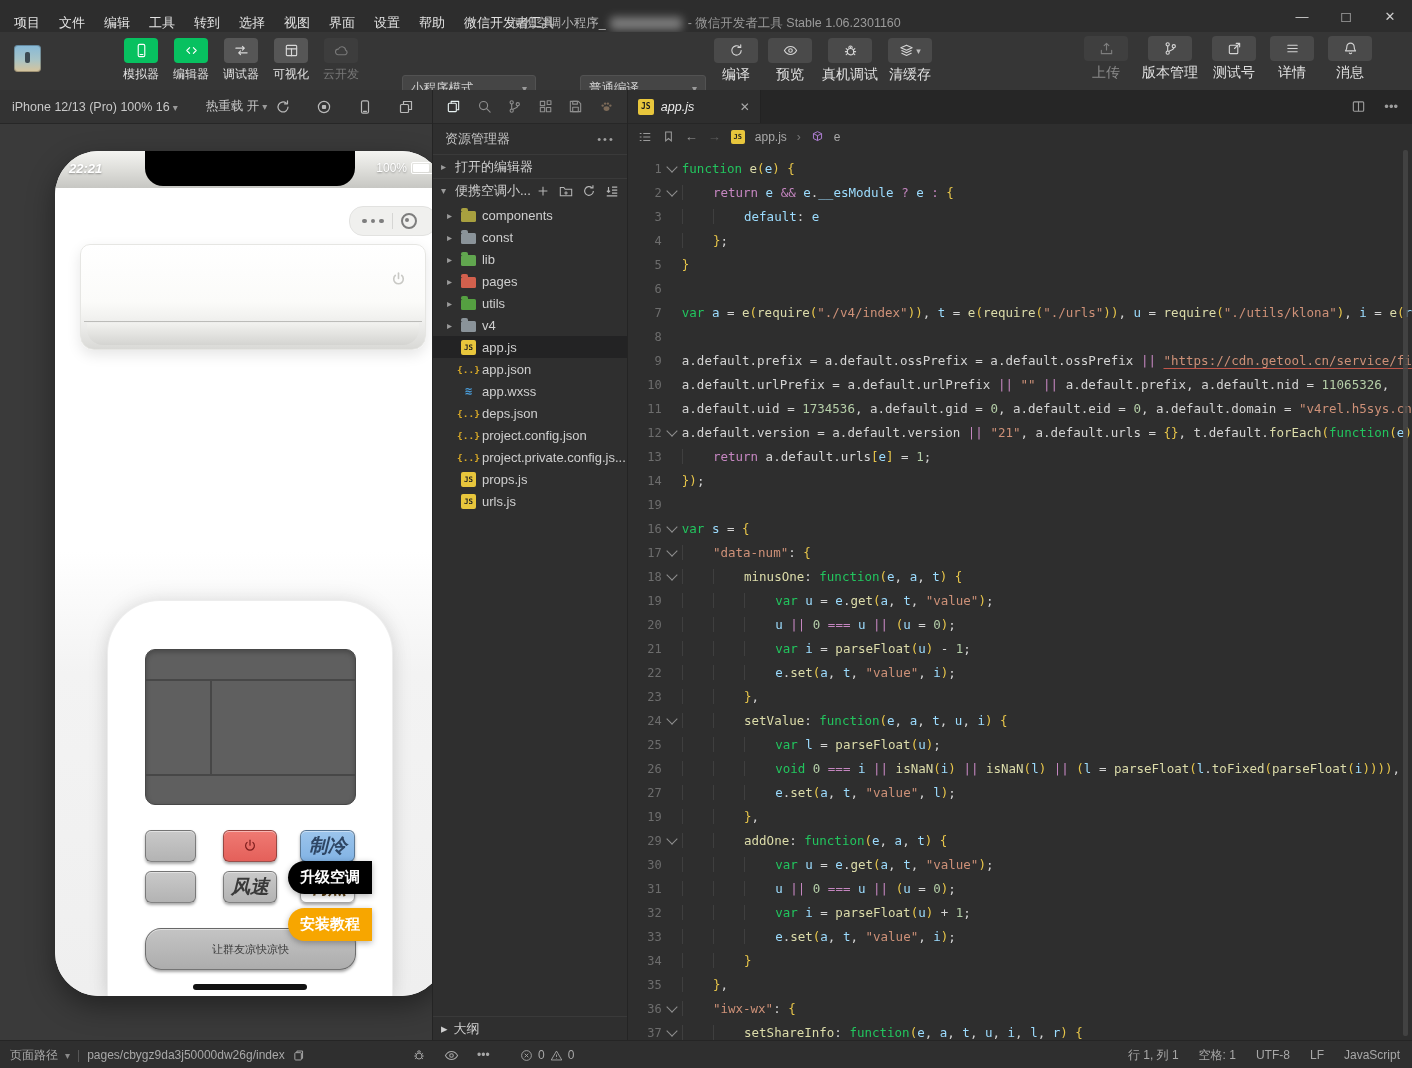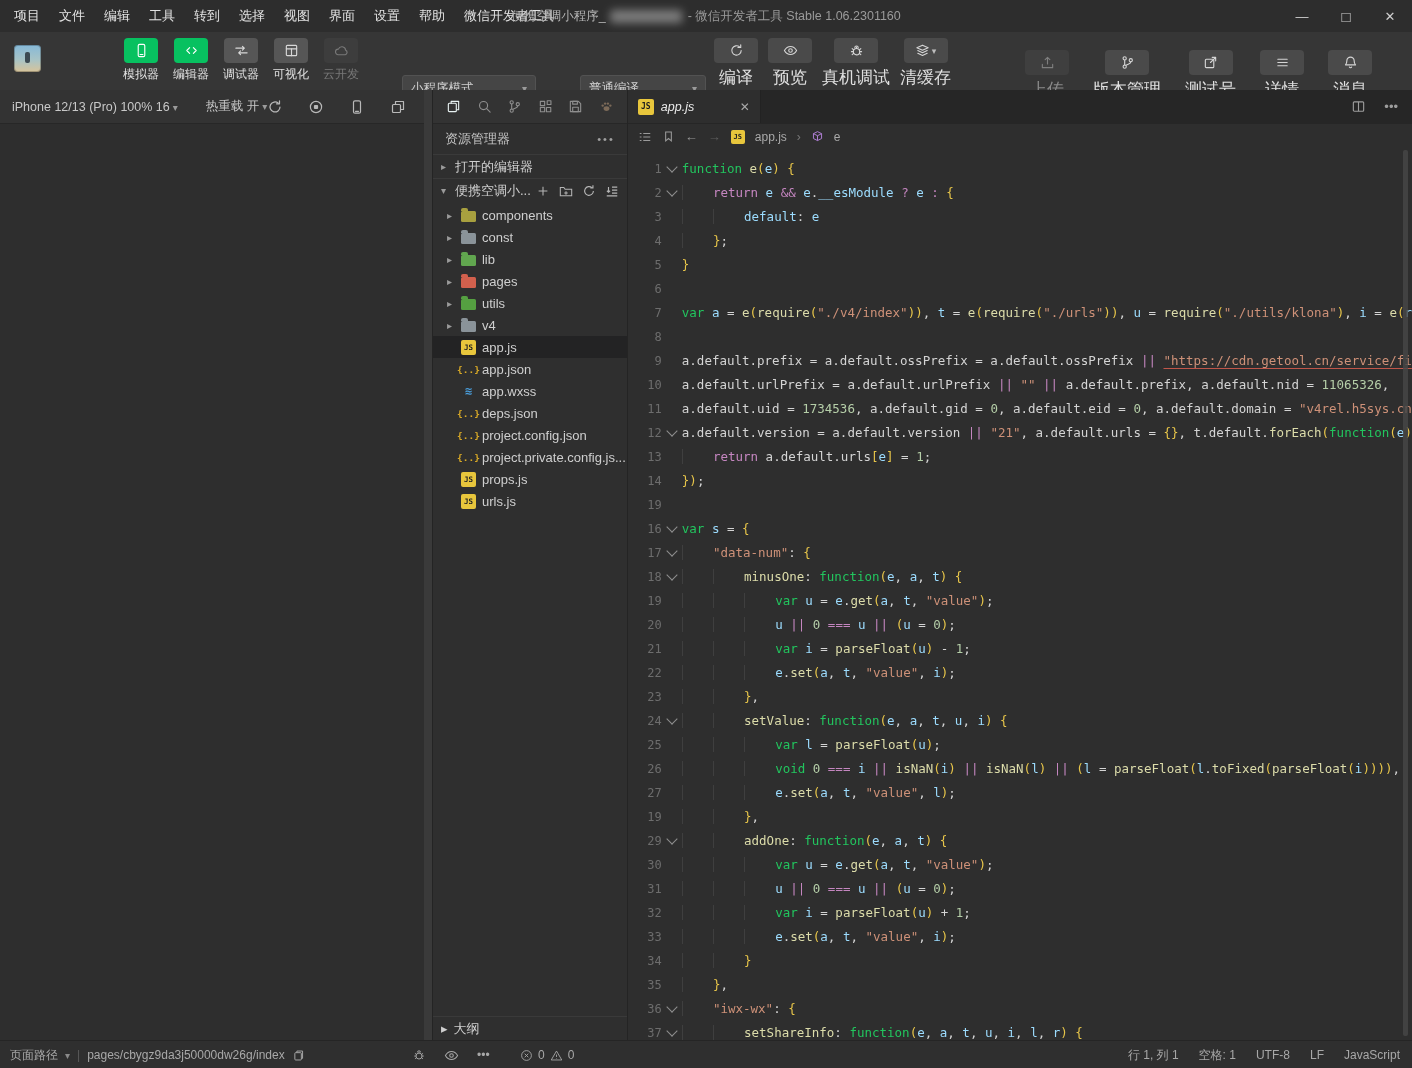--- a/index.html
+++ b/index.html
@@ -7,7 +7,7 @@
   #app{position:relative;width:1412px;height:1068px;background:#2e2e2e;color:#ddd;font-size:13px;}
 
   
-  #titlebar{position:absolute;left:0;top:0;width:100%;height:32px;background:#2d2d2d;border-bottom:1px solid #262626;display:flex;align-items:center;}
+  #titlebar{position:absolute;left:0;top:0;width:100%;height:32px;background:#2d2d2d;border-bottom:1px solid #262626;display:flex;align-items:flex-end;}
   #menus{display:flex;gap:19px;padding-left:14px;}
   #menus .menu{color:#e3e3e3;cursor:default;white-space:nowrap;}
   #titletext{position:absolute;left:50%;transform:translateX(-50%);display:flex;align-items:center;gap:5px;color:#b4b4b4;font-size:12.5px;white-space:nowrap;}

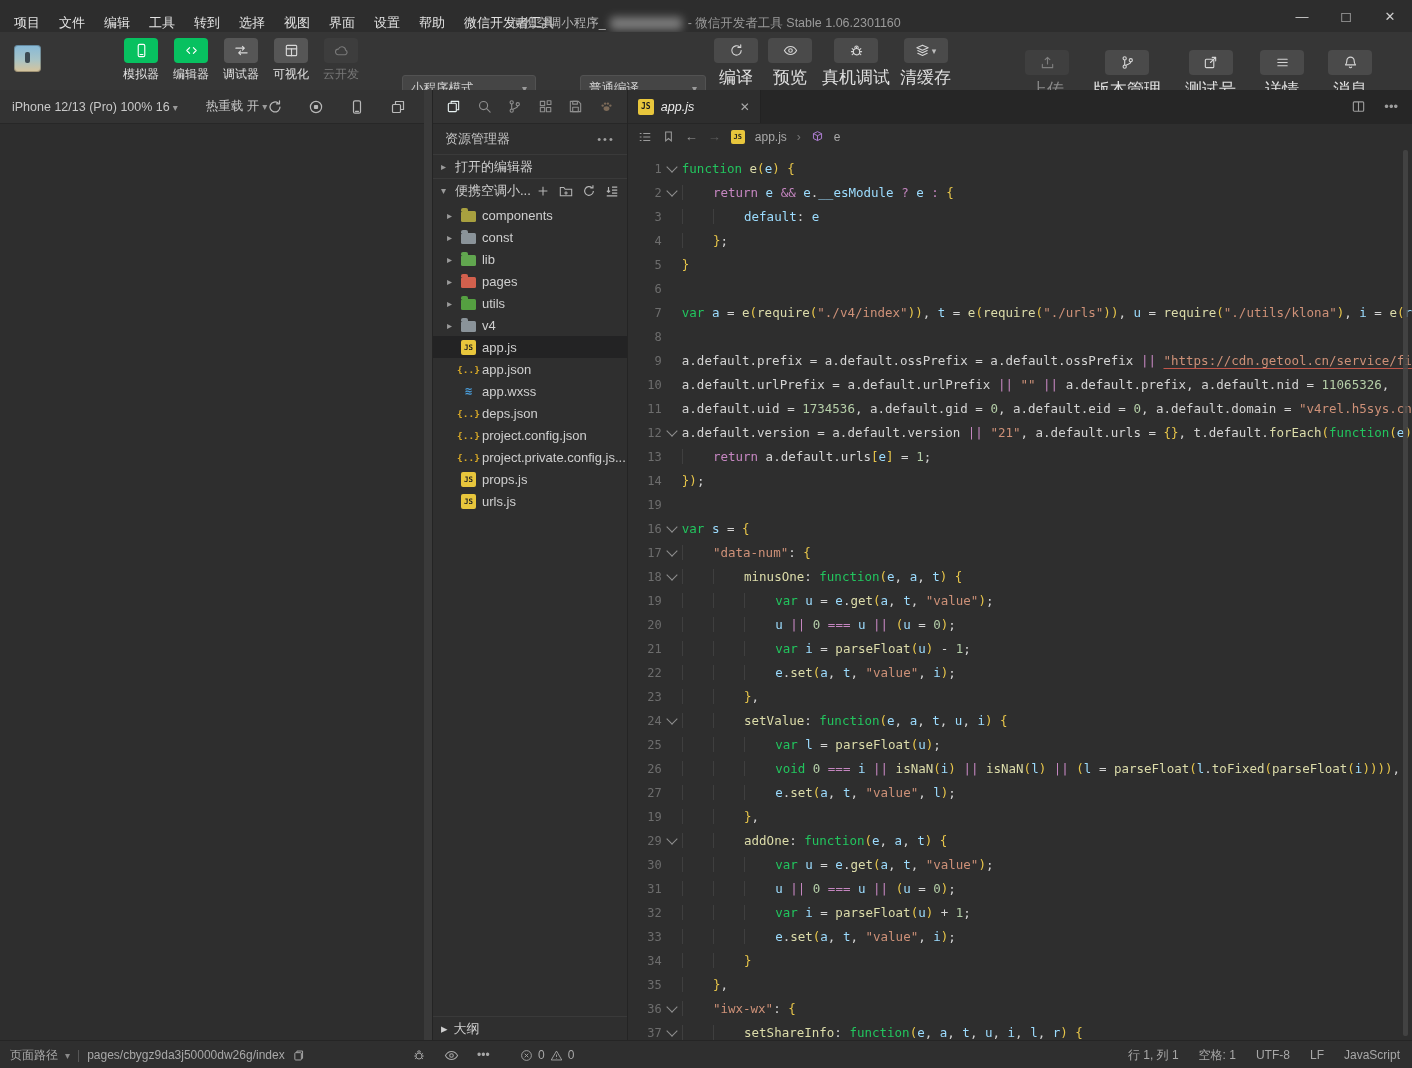--- a/index.html
+++ b/index.html
@@ -37,7 +37,7 @@
   #compileacts{position:absolute;left:714px;top:6px;display:flex;gap:10px;}
   .cact{display:flex;flex-direction:column;align-items:center;gap:3px;}
   .cbox{min-width:36px;height:25px;border-radius:4px;background:#4a4a4a;color:#d5d5d5;display:flex;align-items:center;justify-content:center;padding:0 4px;}
-  .clabel{font-size:17px;color:#e0e0e0;white-space:nowrap;}
+  .clabel{font-size:14px;color:#e0e0e0;white-space:nowrap;}
   #rightacts{position:absolute;right:40px;top:18px;display:flex;gap:24px;}
   .cact.disabled .cbox{opacity:.45;}
   .cact.disabled .clabel{color:#8a8a8a;}

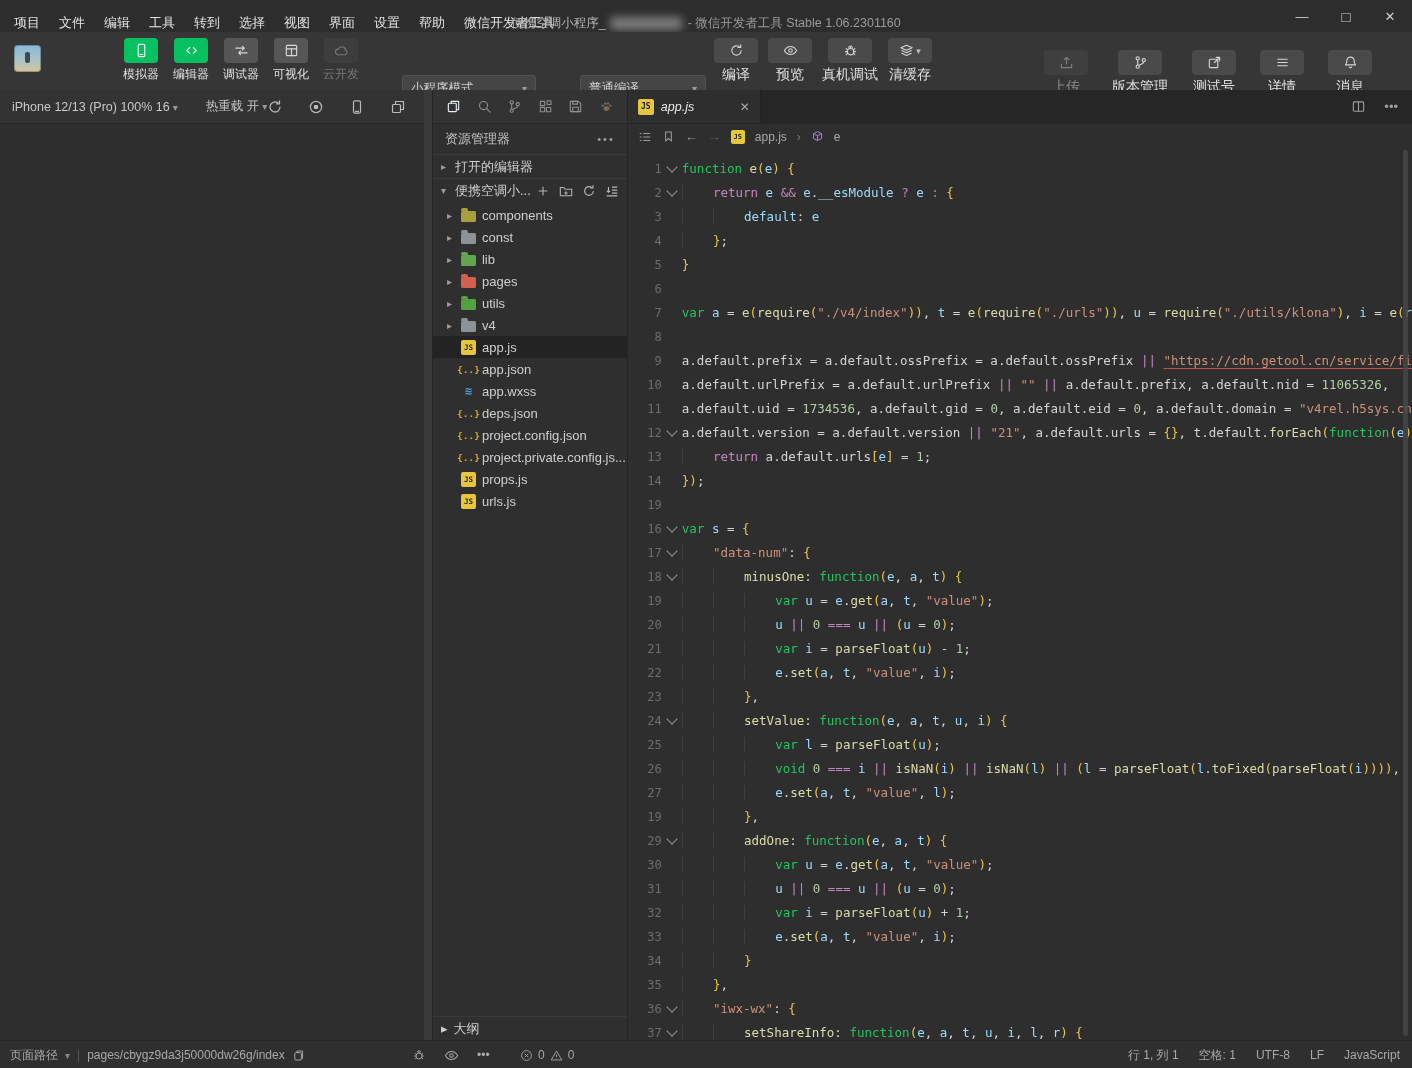--- a/index.html
+++ b/index.html
@@ -38,7 +38,7 @@
   .cact{display:flex;flex-direction:column;align-items:center;gap:3px;}
   .cbox{min-width:36px;height:25px;border-radius:4px;background:#4a4a4a;color:#d5d5d5;display:flex;align-items:center;justify-content:center;padding:0 4px;}
   .clabel{font-size:14px;color:#e0e0e0;white-space:nowrap;}
-  #rightacts{position:absolute;right:40px;top:18px;display:flex;gap:24px;}
+  #rightacts{position:absolute;right:40px;top:4px;display:flex;gap:14px;}
   .cact.disabled .cbox{opacity:.45;}
   .cact.disabled .clabel{color:#8a8a8a;}
   .cbox .minicaret{font-size:9px;color:#bdbdbd;margin-left:2px;}

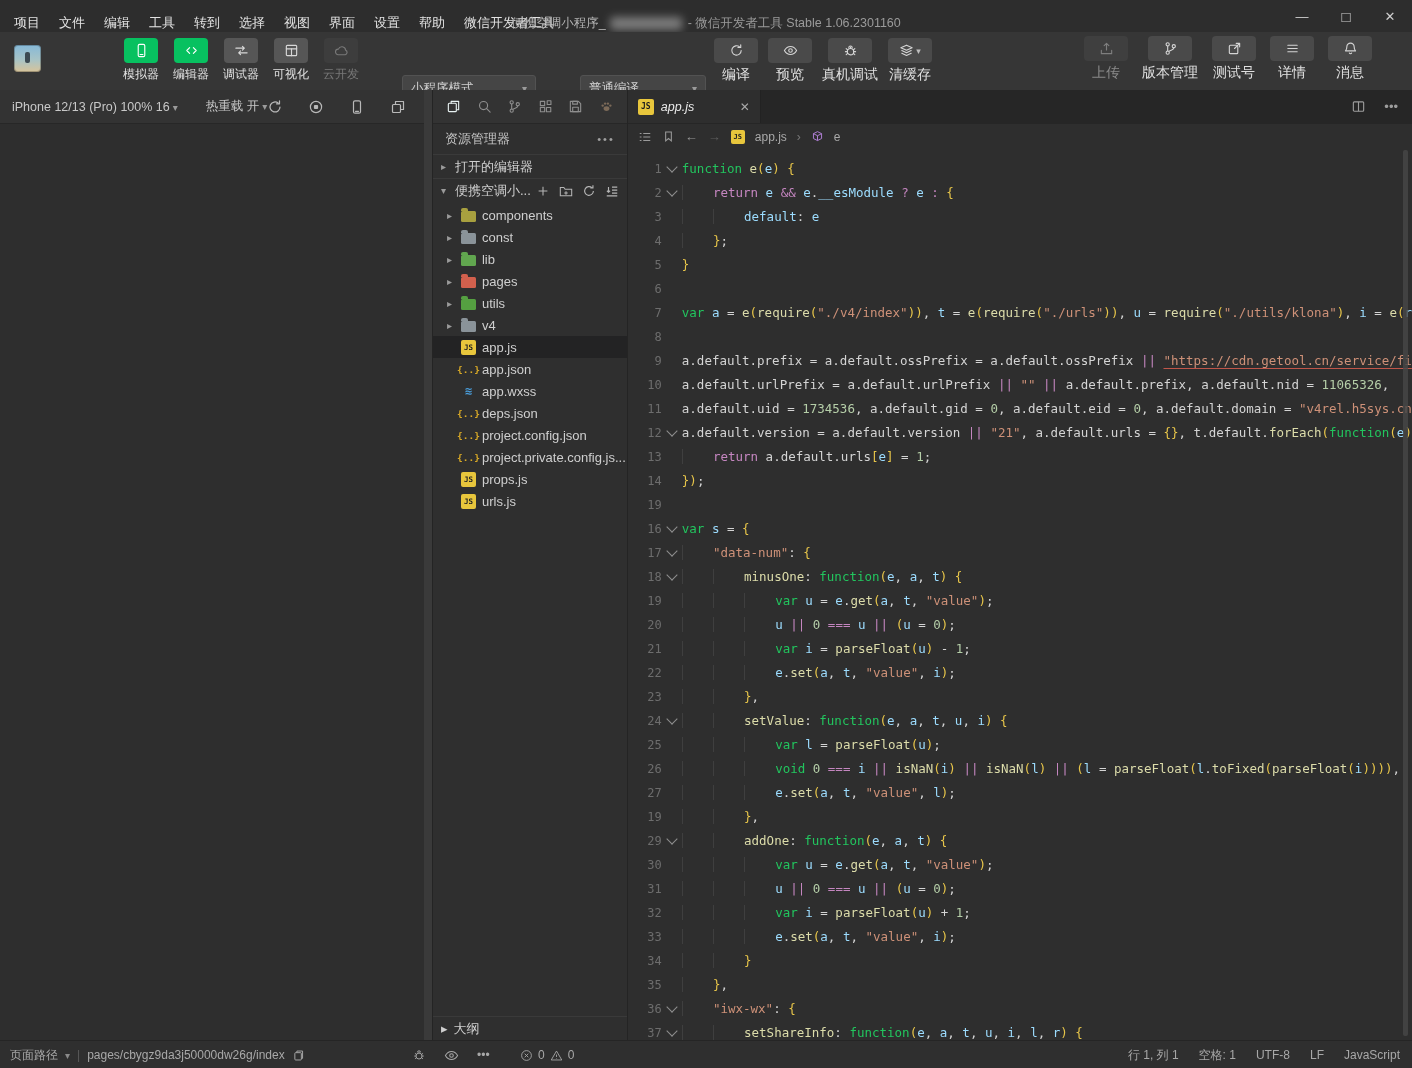--- a/index.html
+++ b/index.html
@@ -45,7 +45,7 @@
 
   
   #main{position:absolute;left:0;top:90px;width:1412px;height:950px;display:flex;}
-  #simpanel{width:505px;height:100%;border-right:1px solid #242424;display:flex;flex-direction:row;}
+  #simpanel{width:505px;height:100%;border-right:1px solid #242424;display:flex;flex-direction:column;}
   .simbar{height:33px;background:#333;border-bottom:1px solid #272727;display:flex;align-items:center;color:#c8c8c8;font-size:12.5px;}
   .simbar .dev{margin-left:12px;white-space:nowrap;}
   .simbar .hot{margin-left:28px;white-space:nowrap;}

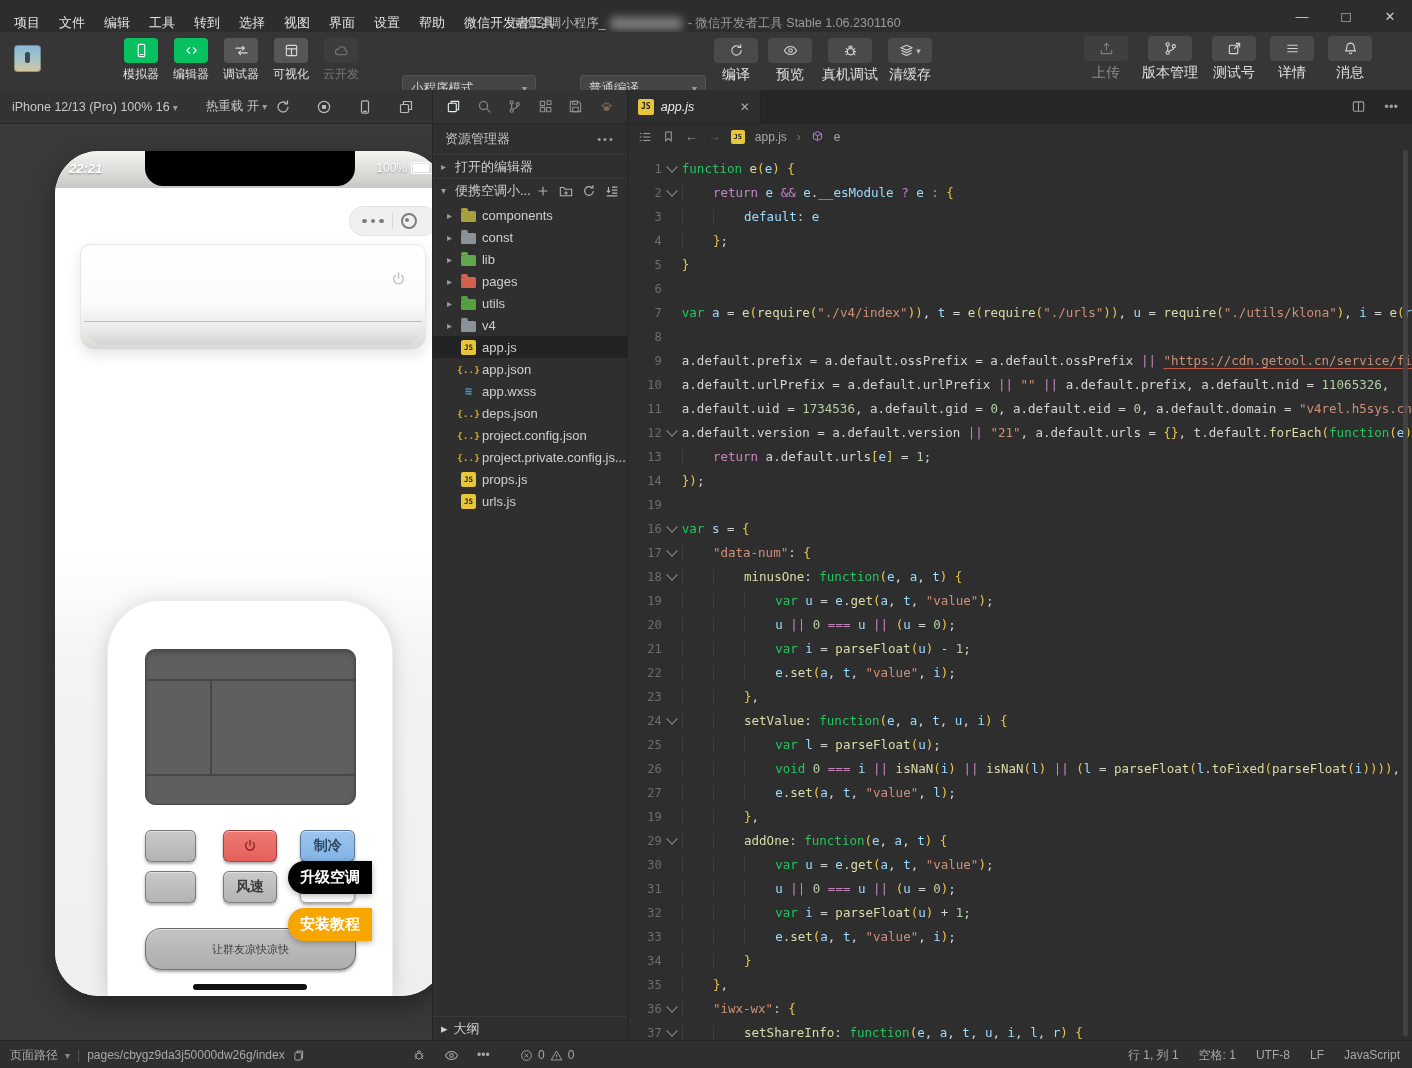--- a/index.html
+++ b/index.html
@@ -85,7 +85,7 @@
   .btnrow{position:absolute;left:37px;width:210px;display:flex;}
   .btnrow.r1{top:229px;}
   .btnrow.r2{top:270px;}
-  .rb{height:30px;border-radius:6px;display:flex;align-items:center;justify-content:center;font-size:14px;font-weight:bold;color:#3a3a3a;box-shadow:0 2px 3px rgba(0,0,0,.35),inset 0 1px 0 rgba(255,255,255,.45);border:1px solid rgba(0,0,0,.35);}
+  .rb{height:30px;border-radius:6px;display:flex;align-items:center;justify-content:center;font-size:19px;font-weight:bold;color:#3a3a3a;box-shadow:0 2px 3px rgba(0,0,0,.35),inset 0 1px 0 rgba(255,255,255,.45);border:1px solid rgba(0,0,0,.35);font-style:italic;}
   .rb.b1{width:50px;margin-right:27px;}
   .rb.b2{width:54px;margin-right:23px;}
   .rb.b3{width:54px;}

